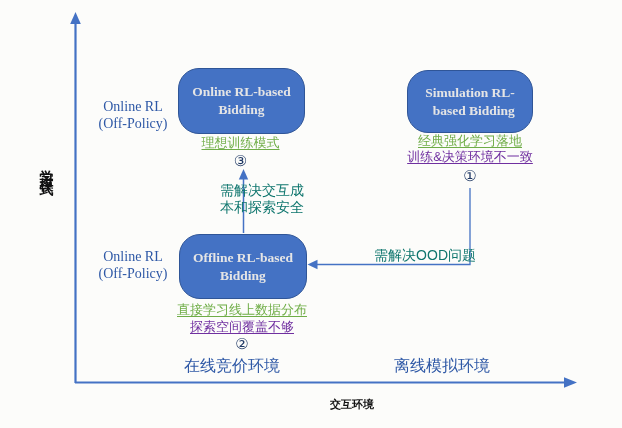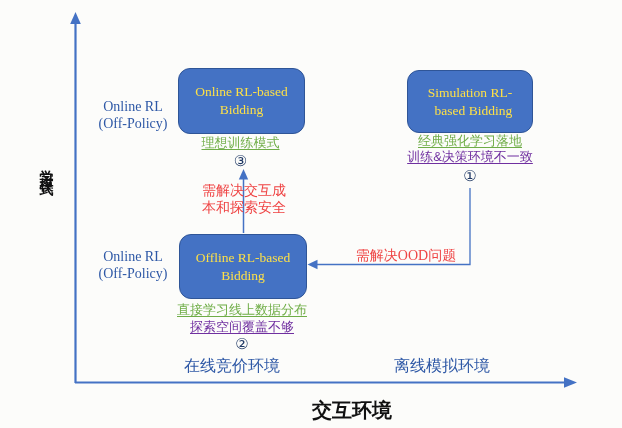--- a/index.html
+++ b/index.html
@@ -7,8 +7,8 @@
   #canvas{position:relative;width:622px;height:428px;background:#fcfcfa;overflow:hidden;}
   #arrow-layer{position:absolute;left:0;top:0;width:622px;height:428px;}
   .box{position:absolute;display:flex;align-items:center;justify-content:center;text-align:center;
-       background:#4472C4;border:1.6px solid #2F5597;border-radius:12px;
-       font-family:"Liberation Serif",serif;font-size:13.5px;line-height:1.3;color:#fde047;}
+       background:#4472C4;border:1.6px solid #2F5597;border-radius:21px;
+       font-family:"Liberation Serif",serif;font-size:13.5px;line-height:1.3;color:#e5e5e5;font-weight:bold;}
   .box .inner{padding:2px 4px;}
   .tick-y{position:absolute;width:100px;text-align:center;color:#2E58A6;
           font-family:"Liberation Serif",serif;font-size:14px;line-height:17px;}

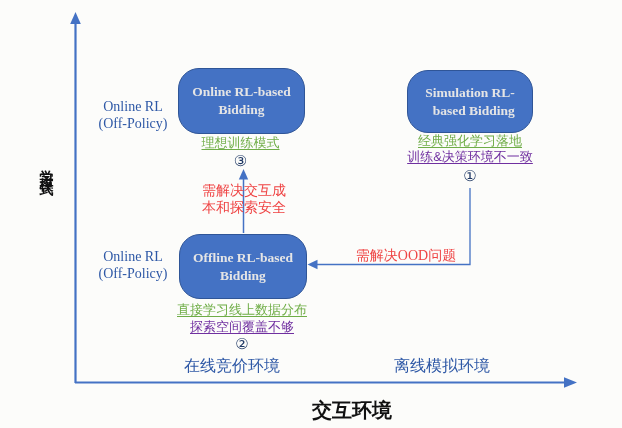--- a/index.html
+++ b/index.html
@@ -17,7 +17,7 @@
   .note.green{color:#6FAD47;}
   .note.purple{color:#7030A0;}
   .circ-num{position:absolute;text-align:center;color:#1F3864;font-size:15px;line-height:15px;}
-  .anno{position:absolute;text-align:center;color:#ef4444;font-size:14px;line-height:17px;font-family:Liberation Serif, serif;}
+  .anno{position:absolute;text-align:right;color:#0f766e;font-size:14px;line-height:17px;}
   .axis-title-y{position:absolute;left:38px;top:159px;writing-mode:vertical-rl;text-orientation:upright;
                 font-weight:bold;font-size:14px;letter-spacing:4px;color:#111;}
   .axis-title-x{position:absolute;left:292px;top:397px;width:120px;text-align:center;

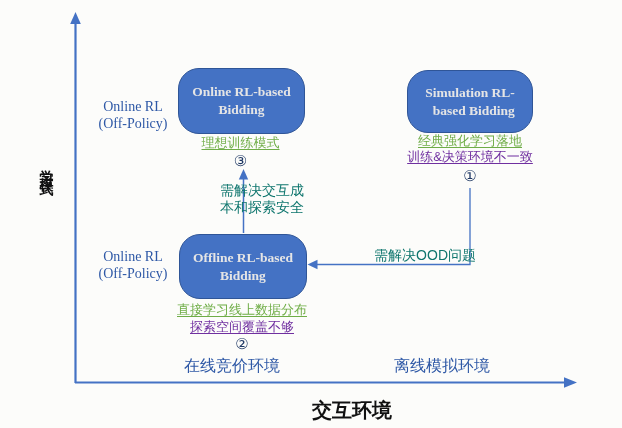--- a/index.html
+++ b/index.html
@@ -21,7 +21,7 @@
   .axis-title-y{position:absolute;left:38px;top:159px;writing-mode:vertical-rl;text-orientation:upright;
                 font-weight:bold;font-size:14px;letter-spacing:4px;color:#111;}
   .axis-title-x{position:absolute;left:292px;top:397px;width:120px;text-align:center;
-                font-weight:bold;font-size:20px;color:#111;}
+                font-weight:bold;font-size:11px;color:#111;}
   .tick-x{position:absolute;width:150px;text-align:center;color:#2E58A6;font-size:16px;top:356px;}
 </style>
 </head>

